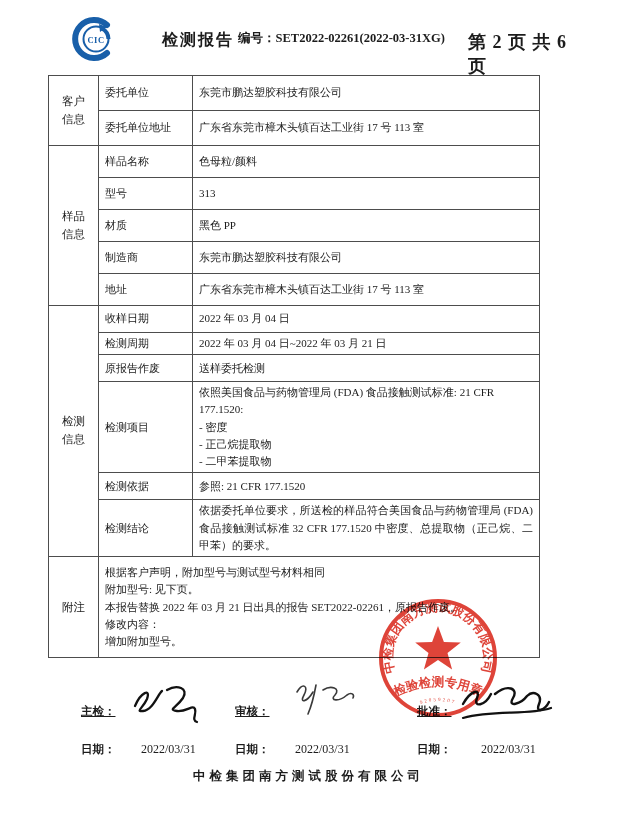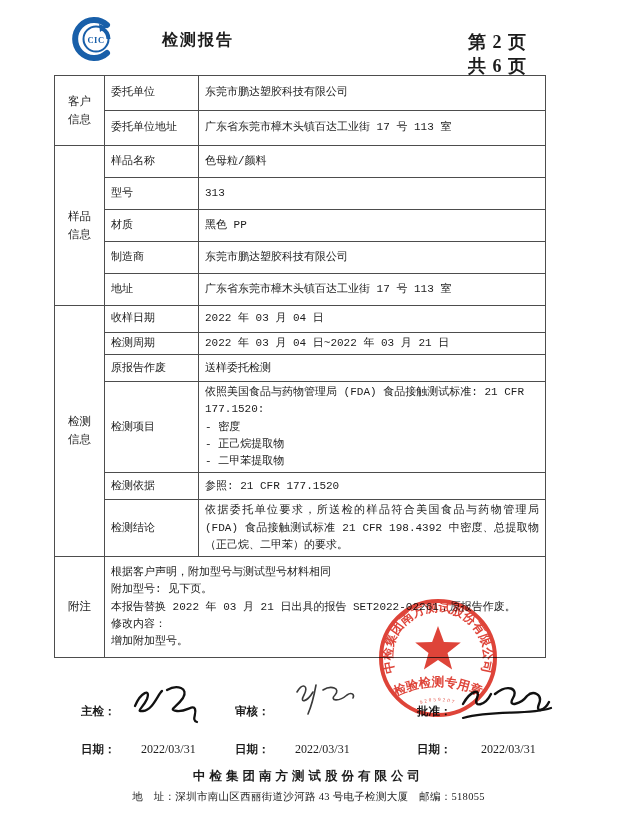--- a/index.html
+++ b/index.html
@@ -9,7 +9,7 @@
     color:#1c1c1c;overflow:hidden;
   }
   
-  .hdr{position:absolute;left:0;top:0;width:538px;height:70px;}
+  .hdr{position:absolute;left:0;top:0;width:538px;height:70px;padding-left:44px;}
   .logo{position:absolute;left:66px;top:16px;width:56px;height:46px;}
   .hdr-title{position:absolute;left:162px;top:30px;font-size:16px;font-weight:bold;letter-spacing:2px;}
   .hdr-no{position:absolute;left:238px;top:30px;font-size:12.5px;font-weight:bold;}

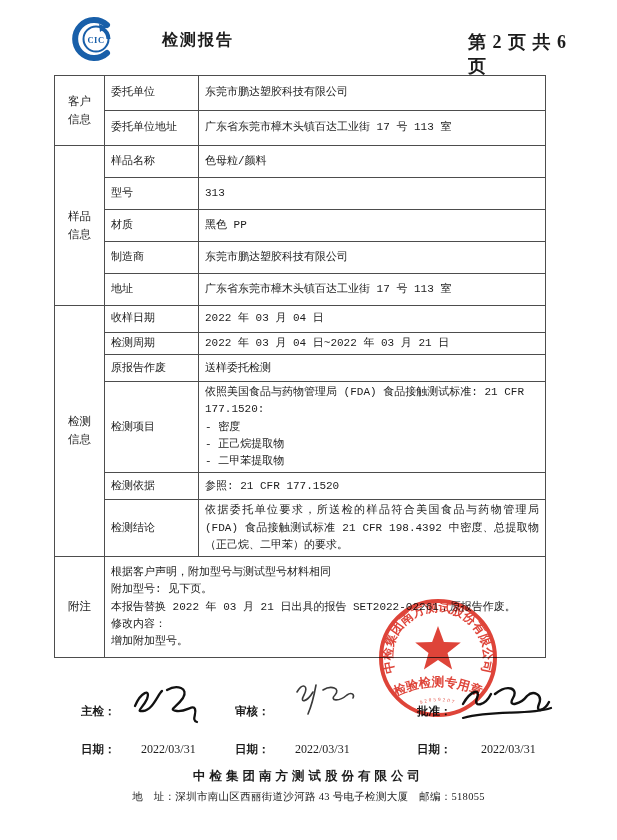--- a/index.html
+++ b/index.html
@@ -58,6 +58,7 @@
       <text x="30" y="26.5" font-size="8.5" font-weight="bold" font-family="Liberation Serif,serif" fill="#185fa9" text-anchor="middle" letter-spacing="0.5">CIC</text>
     </svg>
     <div class="hdr-title">检测报告</div>
+    <div class="hdr-no">编号：SET2022-02261(2022-03-31XG)</div>
     <div class="hdr-page">第 2 页 共 6 页</div>
   </div>
 

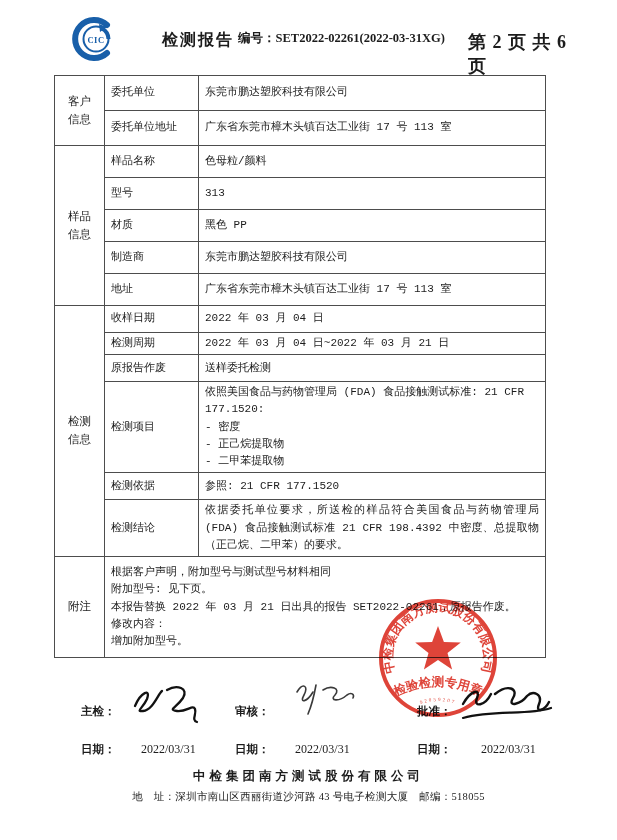--- a/index.html
+++ b/index.html
@@ -16,8 +16,8 @@
   .hdr-page{position:absolute;left:468px;top:30px;font-size:18px;font-weight:bold;letter-spacing:1px;}
   
   table.rpt{
-    position:absolute;left:54px;top:75px;width:491px;
-    border-collapse:collapse;table-layout:fixed;font-size:11px;font-family:Liberation Mono, monospace;
+    position:absolute;left:48px;top:75px;width:491px;
+    border-collapse:collapse;table-layout:fixed;font-size:11px;
   }
   table.rpt td{border:1px solid #4d4d4d;padding:2px 6px;vertical-align:middle;line-height:1.55;}
   td.sec{

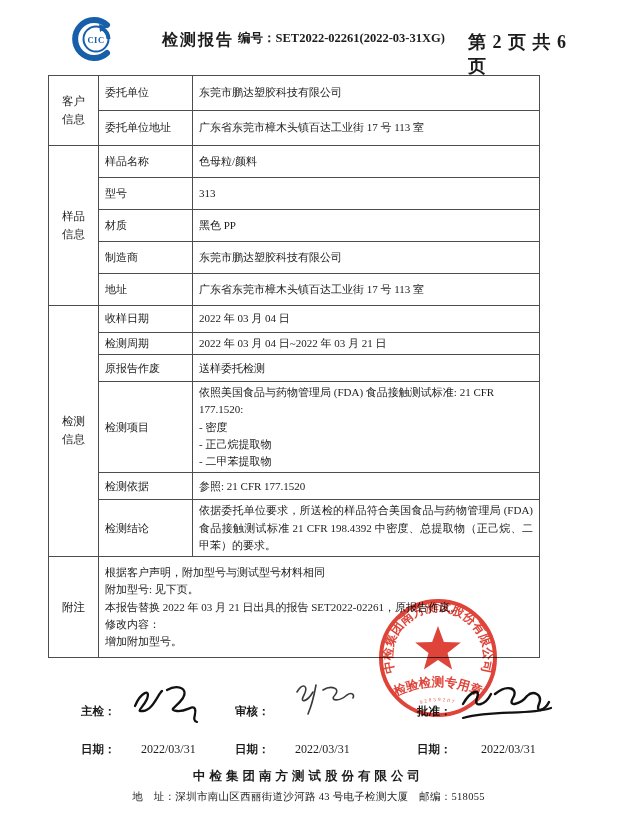--- a/index.html
+++ b/index.html
@@ -132,7 +132,7 @@
     </tr>
     <tr style="height:57px">
       <td class="lbl">检测结论</td>
-      <td class="val justify">依据委托单位要求，所送检的样品符合美国食品与药物管理局 (FDA) 食品接触测试标准 21 CFR 198.4392 中密度、总提取物（正己烷、二甲苯）的要求。</td>
+      <td class="val justify">依据委托单位要求，所送检的样品符合美国食品与药物管理局 (FDA) 食品接触测试标准 32 CFR 177.1520 中密度、总提取物（正己烷、二甲苯）的要求。</td>
     </tr>
 
     <tr style="height:101px">

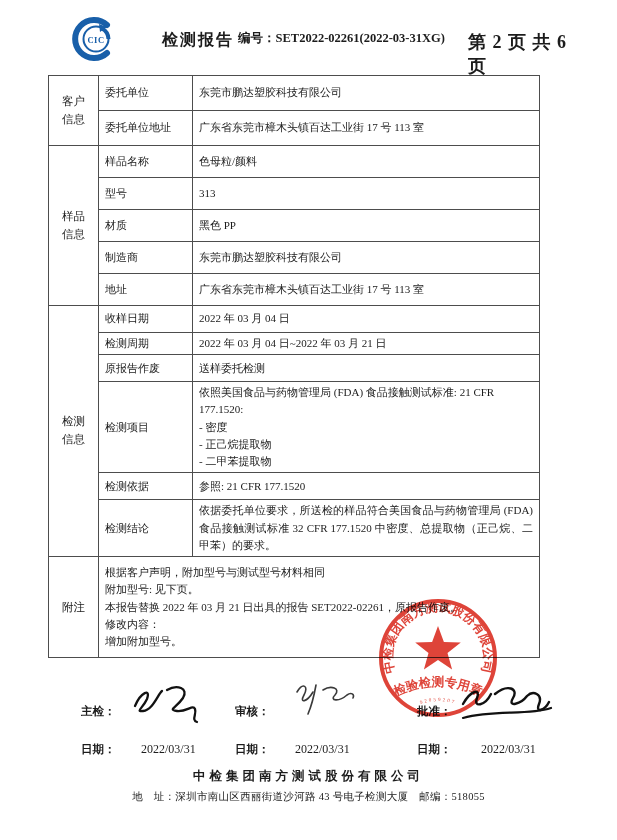--- a/index.html
+++ b/index.html
@@ -30,7 +30,7 @@
   
   .signs{position:absolute;left:63px;top:662px;width:494px;height:100px;}
   .sign-col{position:absolute;top:0;height:100px;}
-  .sign-col .role{position:absolute;top:42px;font-size:11.5px;font-weight:bold;}
+  .sign-col .role{position:absolute;top:42px;font-size:11.5px;font-weight:bold;text-decoration:underline;}
   .sign-col .date-label{position:absolute;top:80px;font-size:11.5px;font-weight:bold;}
   .sign-col .date-val{position:absolute;top:80px;font-size:12px;}
   .sig-svg{position:absolute;}

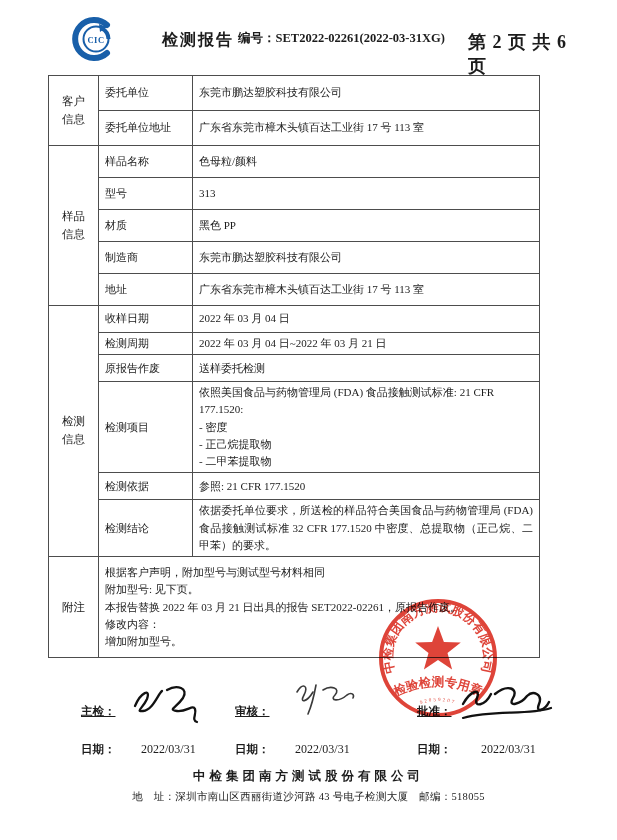--- a/index.html
+++ b/index.html
@@ -203,7 +203,6 @@
 
   <div class="ftr">
     <div class="ftr-company">中检集团南方测试股份有限公司</div>
-    <div class="ftr-line">地　址：深圳市南山区西丽街道沙河路 43 号电子检测大厦　邮编：518055</div>
   </div>
 
 </div>

